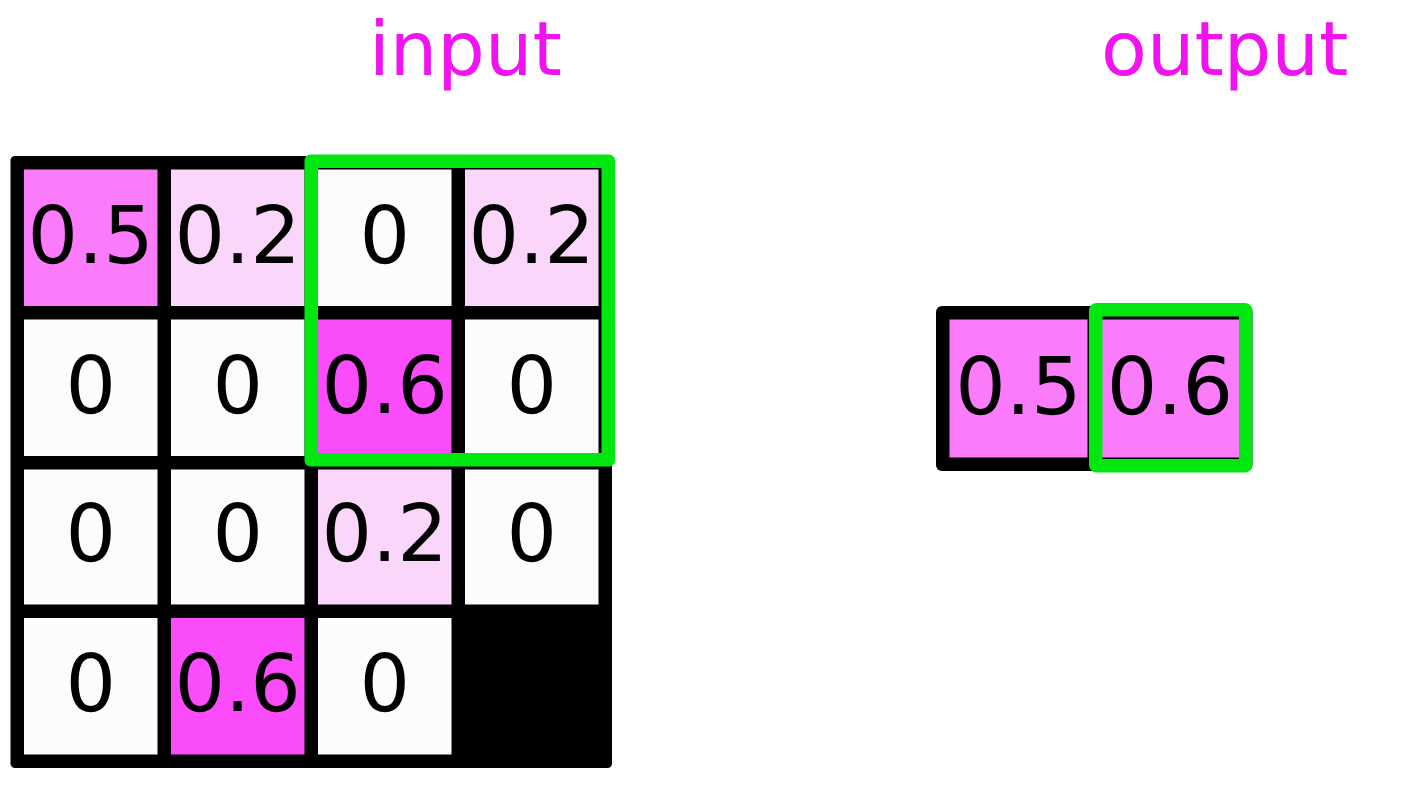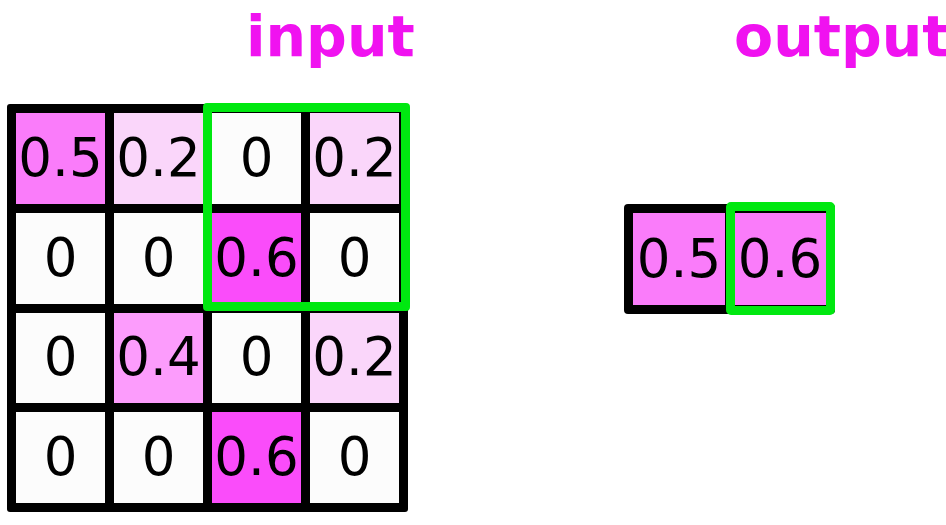--- a/index.html
+++ b/index.html
@@ -17,9 +17,9 @@
 
   .title {
     position: absolute;
-    font-size: 57px;
+    font-size: 50px;
     line-height: 1;
-    font-weight: 700;
+    font-weight: 400;
     letter-spacing: 0px;
     white-space: nowrap;
     color: #f012f0;

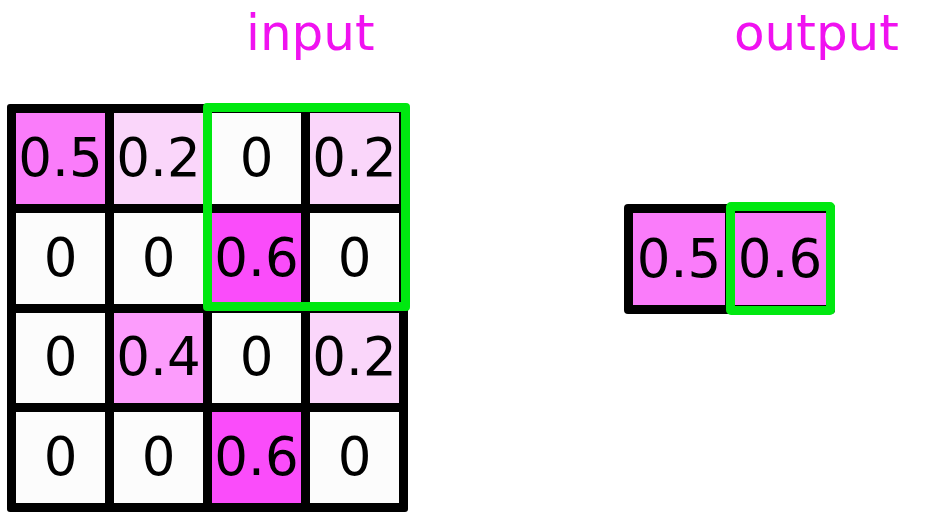--- a/index.html
+++ b/index.html
@@ -147,9 +147,6 @@
     <div class="cell" style="background: rgb(252, 252, 252);">
       <span>0</span>
     </div>
-    <div class="cell" style="background: rgb(252, 156, 252);">
-      <span>0.4</span>
-    </div>
     <div class="cell" style="background: rgb(252, 252, 252);">
       <span>0</span>
     </div>

